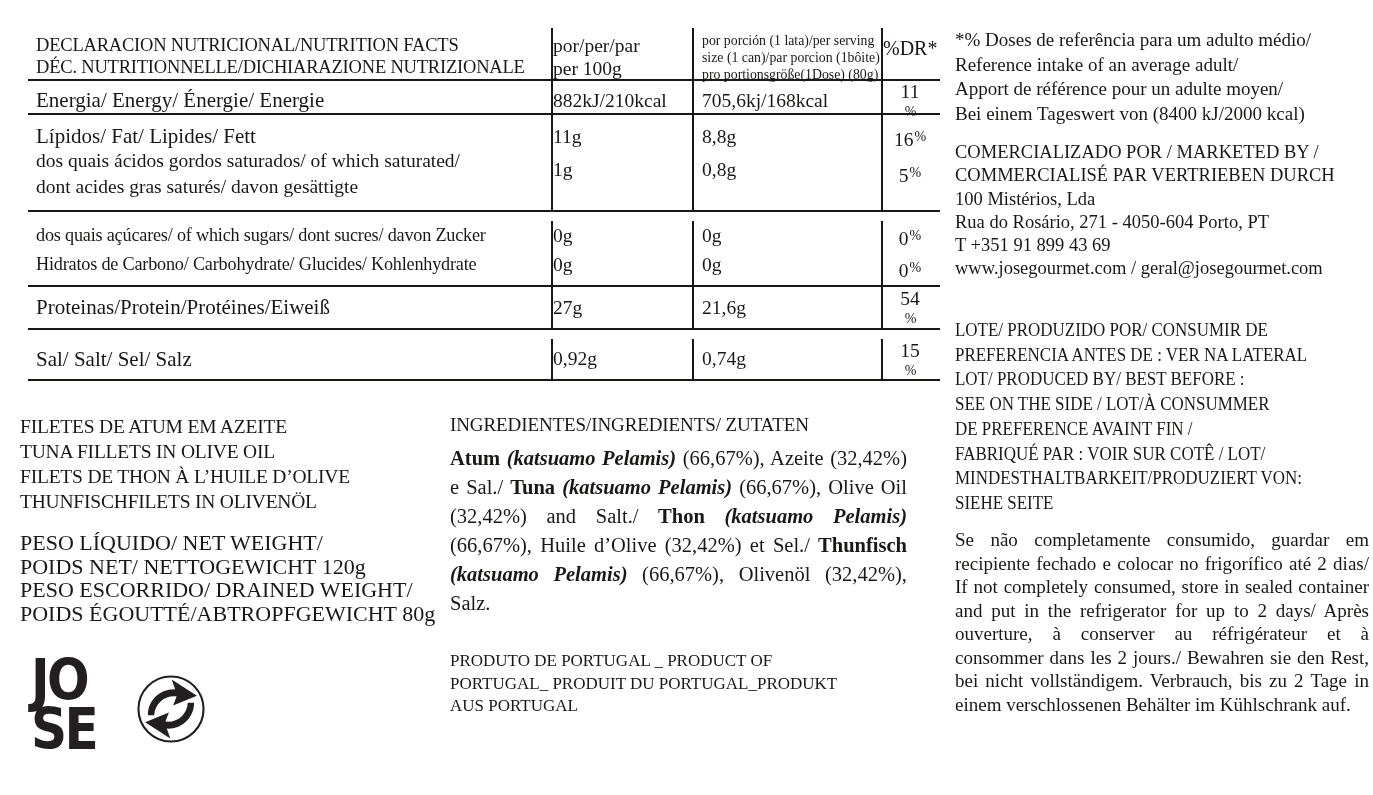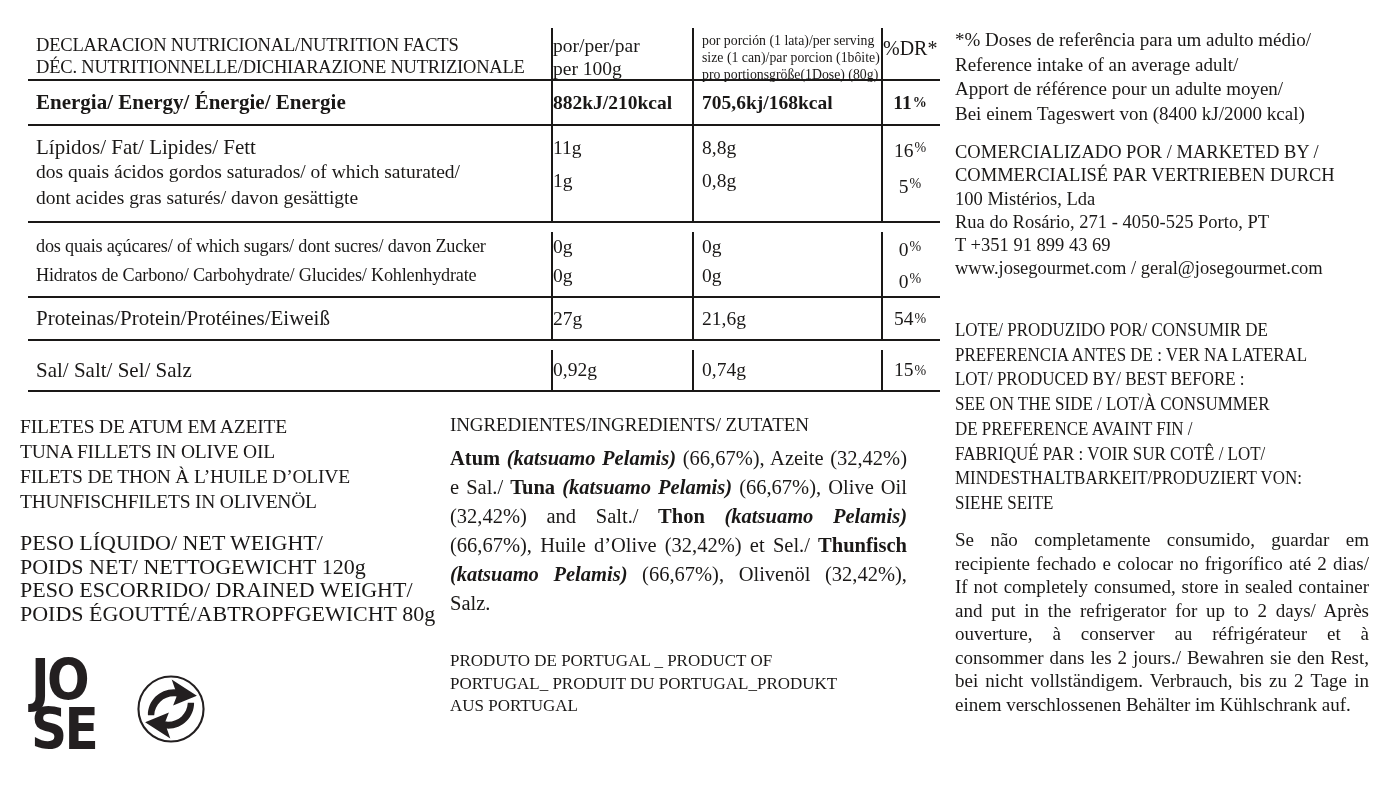--- a/index.html
+++ b/index.html
@@ -19,7 +19,7 @@
   .c3{padding-left:8px;}
   .c4{text-align:center;padding-right:3px;}
   .band.header{height:53px;}
-  .band.r-energy{height:45px;font-weight:bold;}
+  .band.r-energy{height:34px;}
   .band.r-fat{height:97px;}
   .band.r-carb{height:75px;}
   .band.r-protein{height:43px;}

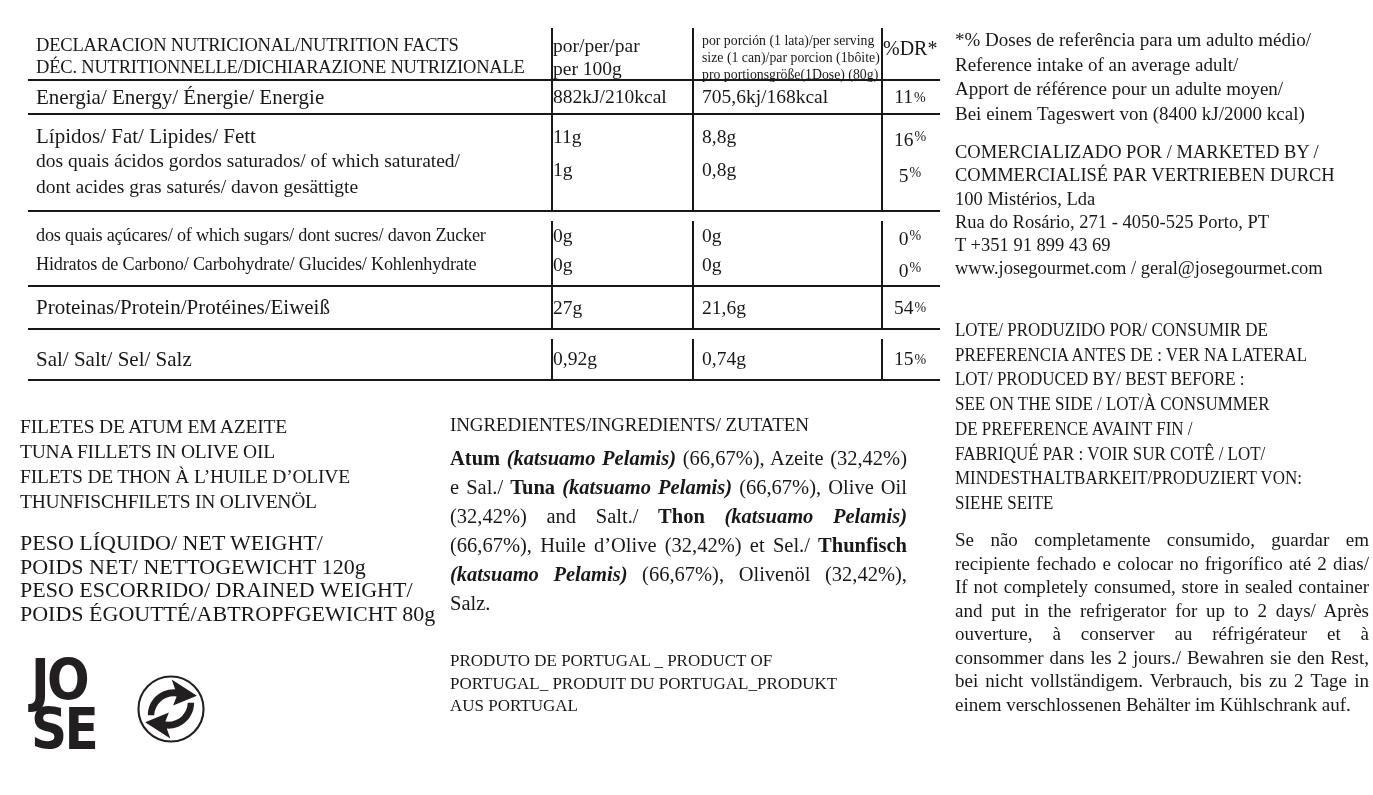--- a/index.html
+++ b/index.html
@@ -36,7 +36,7 @@
   .lbl{font-size:21px;}
   .lbl-cond{font-size:18.2px;letter-spacing:-0.2px;white-space:nowrap;}
   .val{font-size:19.5px;}
-  .dr{font-size:19.5px;}
+  .dr{font-size:19.5px;flex-direction:column;}
   .l1{margin-top:10px;line-height:23px;}
   .sub{font-size:19.5px;line-height:26px;}
   .sub div{white-space:nowrap;}

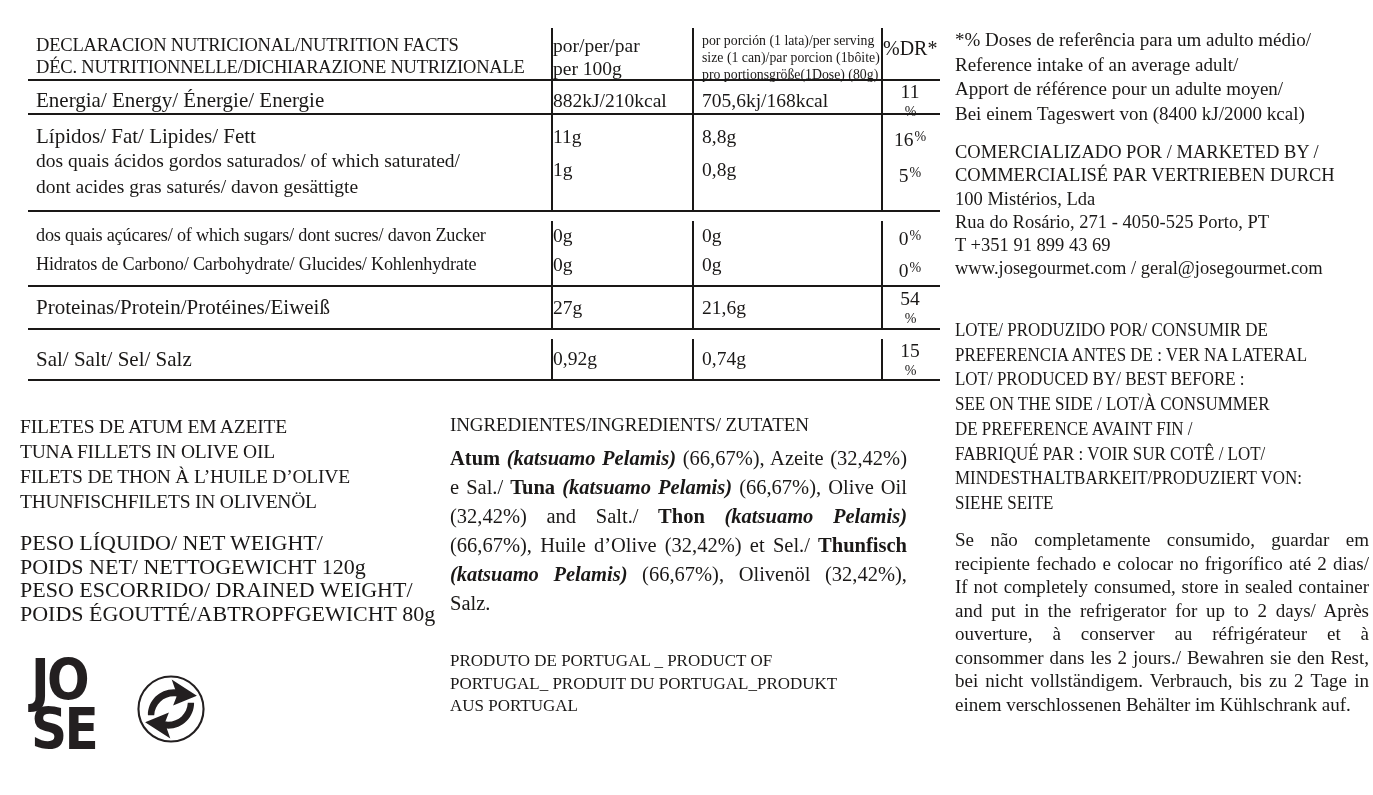--- a/index.html
+++ b/index.html
@@ -208,7 +208,7 @@
       <div>COMERCIALIZADO POR  / MARKETED BY /</div>
       <div>COMMERCIALISÉ PAR VERTRIEBEN DURCH</div>
       <div>100 Mistérios, Lda</div>
-      <div>Rua do Rosário, 271 - 4050-525 Porto, PT</div>
+      <div>Rua do Rosário, 271 - 4050-604 Porto, PT</div>
       <div>T +351 91 899 43 69</div>
       <div>www.josegourmet.com / geral@josegourmet.com</div>
     </div>

